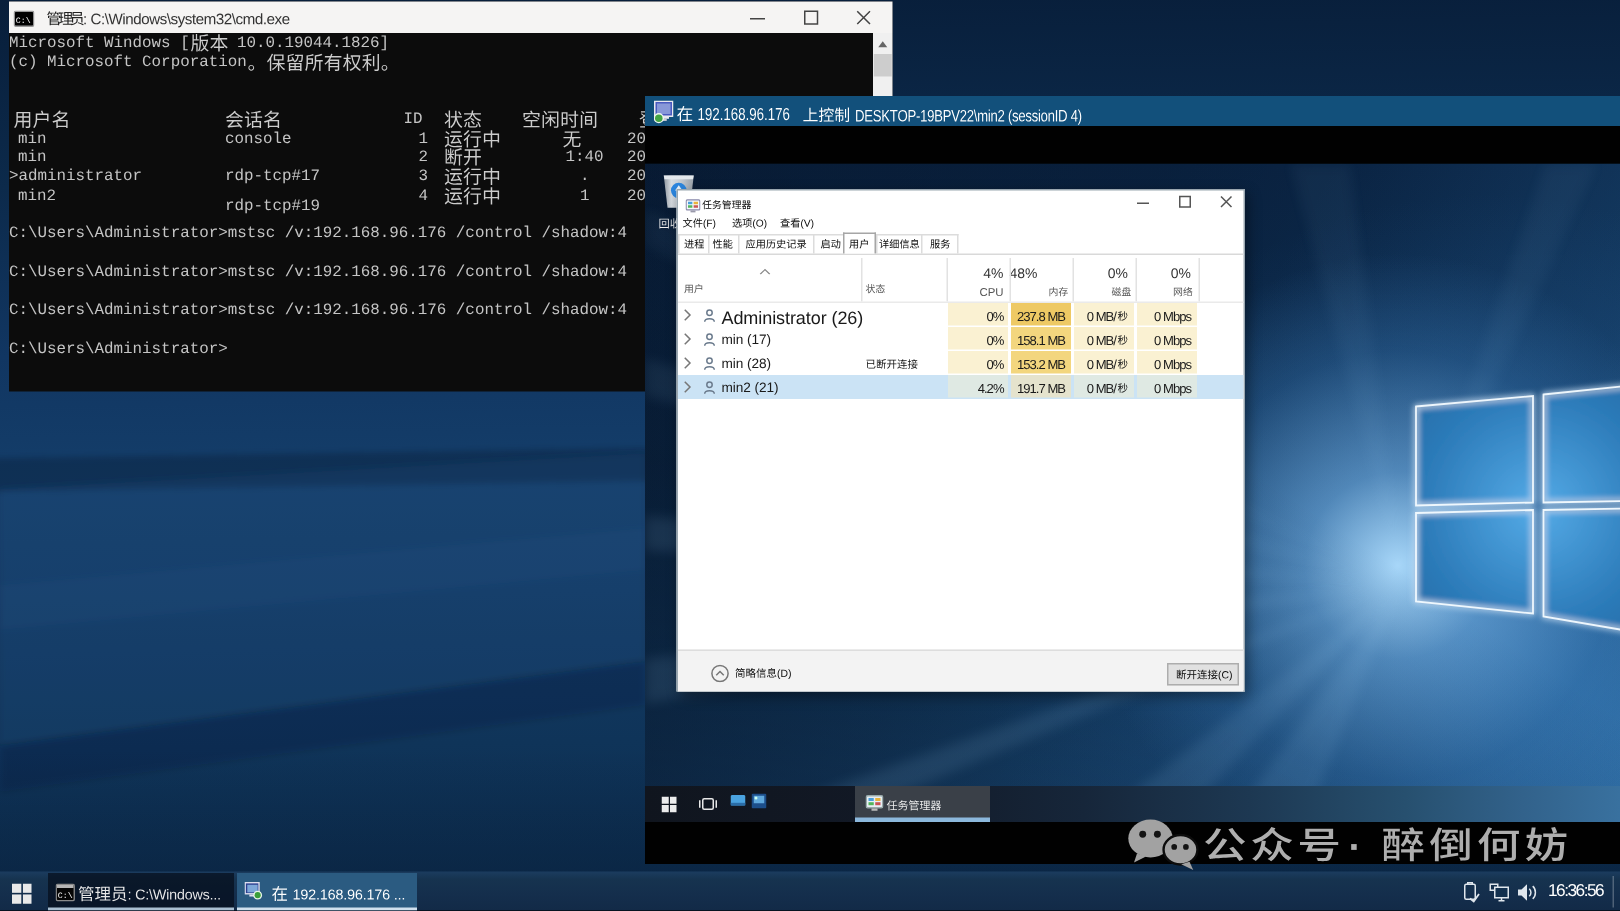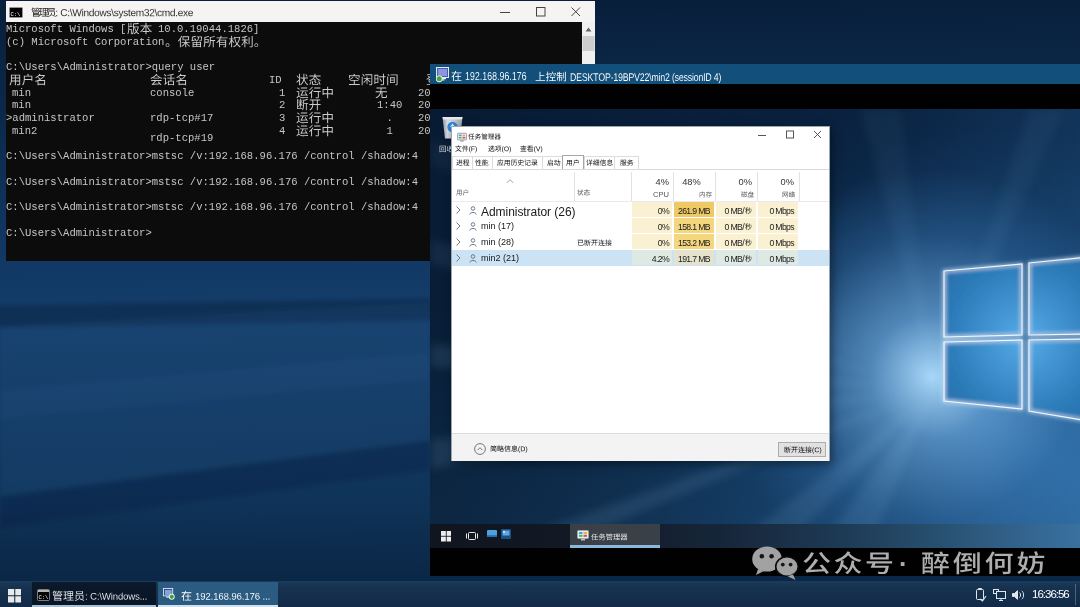--- a/index.html
+++ b/index.html
@@ -215,7 +215,6 @@
       <use href="#G5229c" x="6050"></use>
       <use href="#G3002c" x="7059"></use>
     </svg>
-    <div class="m" style="left:6.0px;top:61.32px;color:#c5c5c5">C:\Users\Administrator&gt;query user</div>
     <svg style="position:absolute;left:8.5px;top:73.0px;overflow:visible" width="38.1" height="15.1" viewBox="0 -900 3025 1200" fill="#cdcdcd">
       <use href="#G7528c" x="0"></use>
       <use href="#G6237c" x="1008"></use>

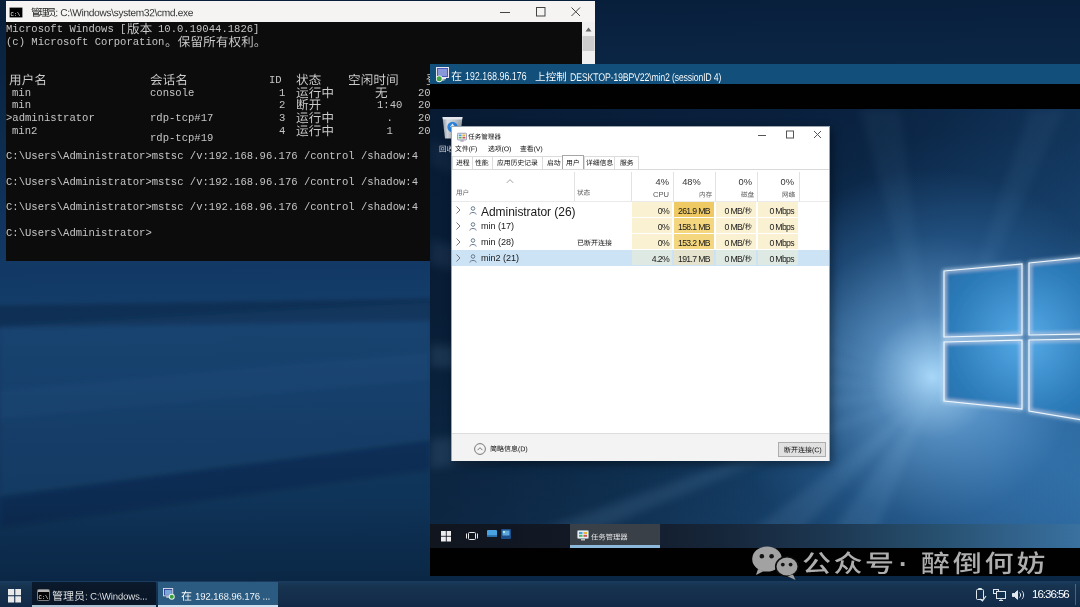--- a/index.html
+++ b/index.html
@@ -562,7 +562,7 @@
     </svg>
     <div class="a" style="right:0"></div>
     <div class="a" style="left:631px;top:176.5px;width:38px;font-size:9.3px;color:#333;text-align:right">4%</div>
-    <div class="a" style="left:673px;top:176.5px;width:37px;font-size:9.3px;color:#333;text-align:center">48%</div>
+    <div class="a" style="left:673px;top:176.5px;width:37px;font-size:9.3px;color:#333;text-align:left">48%</div>
     <div class="a" style="left:715px;top:176.5px;width:37px;font-size:9.3px;color:#333;text-align:right">0%</div>
     <div class="a" style="left:757px;top:176.5px;width:37px;font-size:9.3px;color:#333;text-align:right">0%</div>
     <div class="a" style="left:631px;top:190px;width:38px;font-size:7.6px;color:#555;text-align:right">CPU</div>

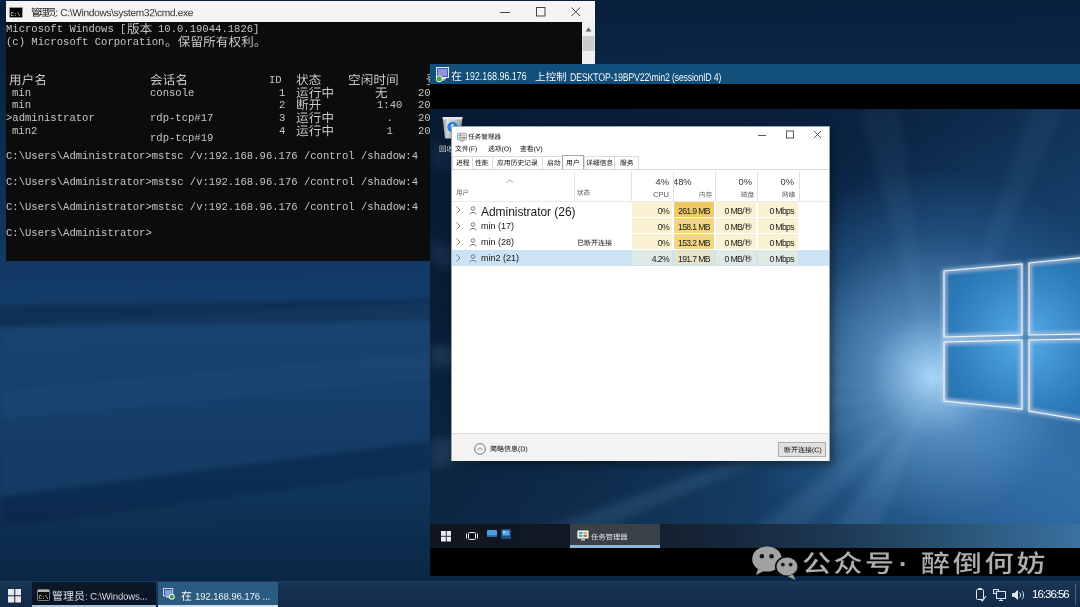--- a/index.html
+++ b/index.html
@@ -598,7 +598,7 @@
     </svg>
     <div class="a" style="left:481px;top:204.8px;font-size:12px;color:#1a1a1a;letter-spacing:-0.05px">Administrator (26)</div>
     <div class="a" style="left:631px;top:206.0px;width:38px;font-size:8.7px;color:#1a1a1a;text-align:right;letter-spacing:-0.65px">0%</div>
-    <div class="a" style="left:673px;top:206.0px;width:37px;font-size:8.7px;color:#1a1a1a;text-align:right;letter-spacing:-0.65px">261.9 MB</div>
+    <div class="a" style="left:673px;top:206.0px;width:37px;font-size:8.7px;color:#1a1a1a;text-align:right;letter-spacing:-0.65px">237.8 MB</div>
     <div class="a" style="left:715px;top:206.0px;width:29px;font-size:8.7px;color:#1a1a1a;text-align:right;letter-spacing:-0.65px">0 MB/</div>
     <svg style="position:absolute;left:744.5px;top:206.7px;overflow:visible" width="7.0" height="8.4" viewBox="0 -900 1000 1200" fill="#1a1a1a">
       <use href="#G79D2c" x="0"></use>

